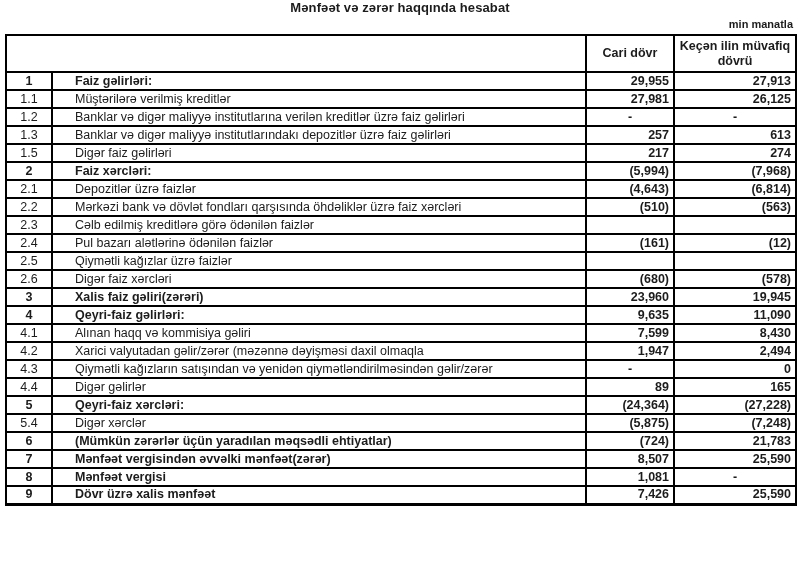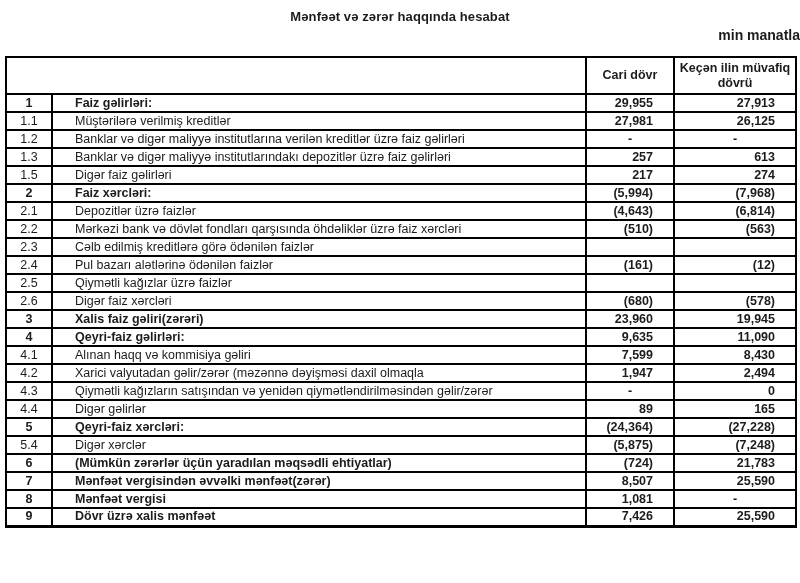--- a/index.html
+++ b/index.html
@@ -16,7 +16,6 @@
     text-align: center;
     font-size: 13px;
     font-weight: bold;
-    padding-top: 9px;
     letter-spacing: 0.1px;
   }
   .unit-note {

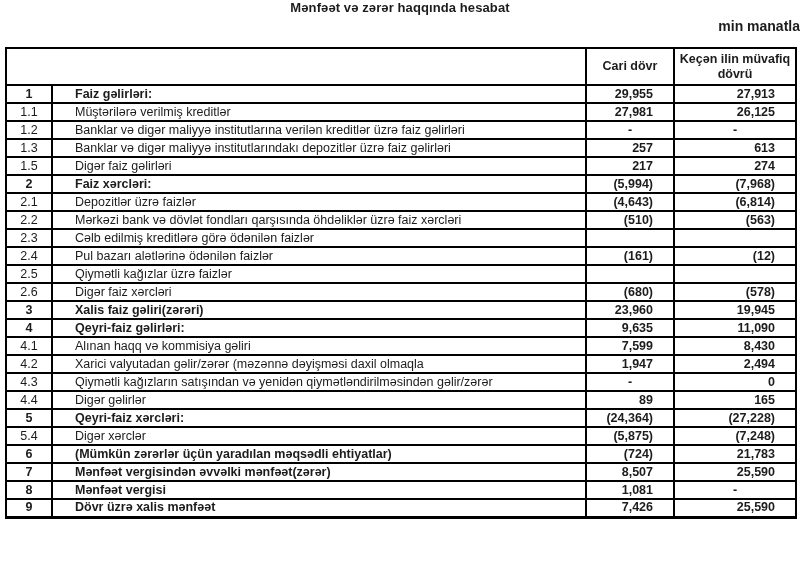--- a/index.html
+++ b/index.html
@@ -20,10 +20,11 @@
   }
   .unit-note {
     text-align: right;
-    font-size: 14px;
+    font-size: 11px;
     font-weight: bold;
+    padding-right: 7px;
     margin-top: 3px;
-    margin-bottom: 13px;
+    margin-bottom: 4px;
   }
   table.pl-table {
     border-collapse: collapse;

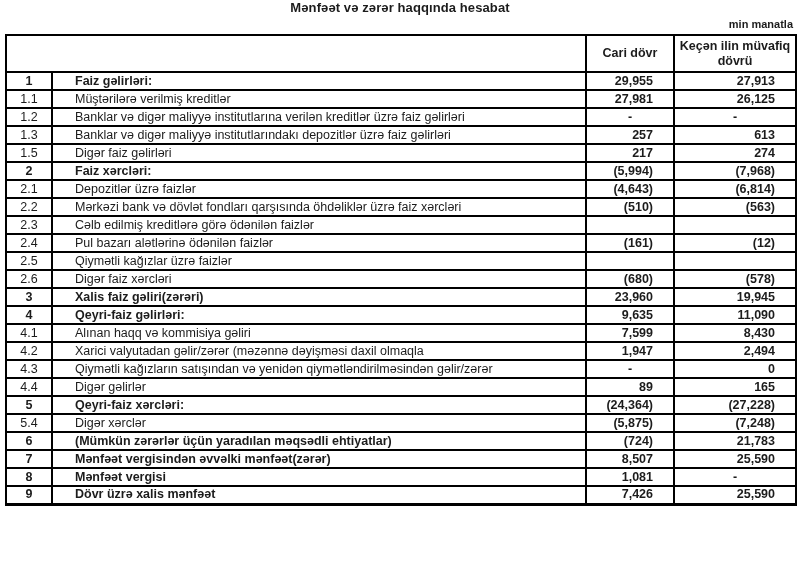--- a/index.html
+++ b/index.html
@@ -61,7 +61,7 @@
   }
   .pl-table td.no   { text-align: center; }
   .pl-table td.label{ text-align: left; padding-left: 22px; }
-  .pl-table td.val  { text-align: right; padding-right: 20px; }
+  .pl-table td.val  { text-align: right; padding-right: 4px; }
   .pl-table tr.bold td { font-weight: bold; }
   .pl-table td.reg  { font-weight: bold; }
   .pl-table td.dash { text-align: center; padding-right: 4px; }

